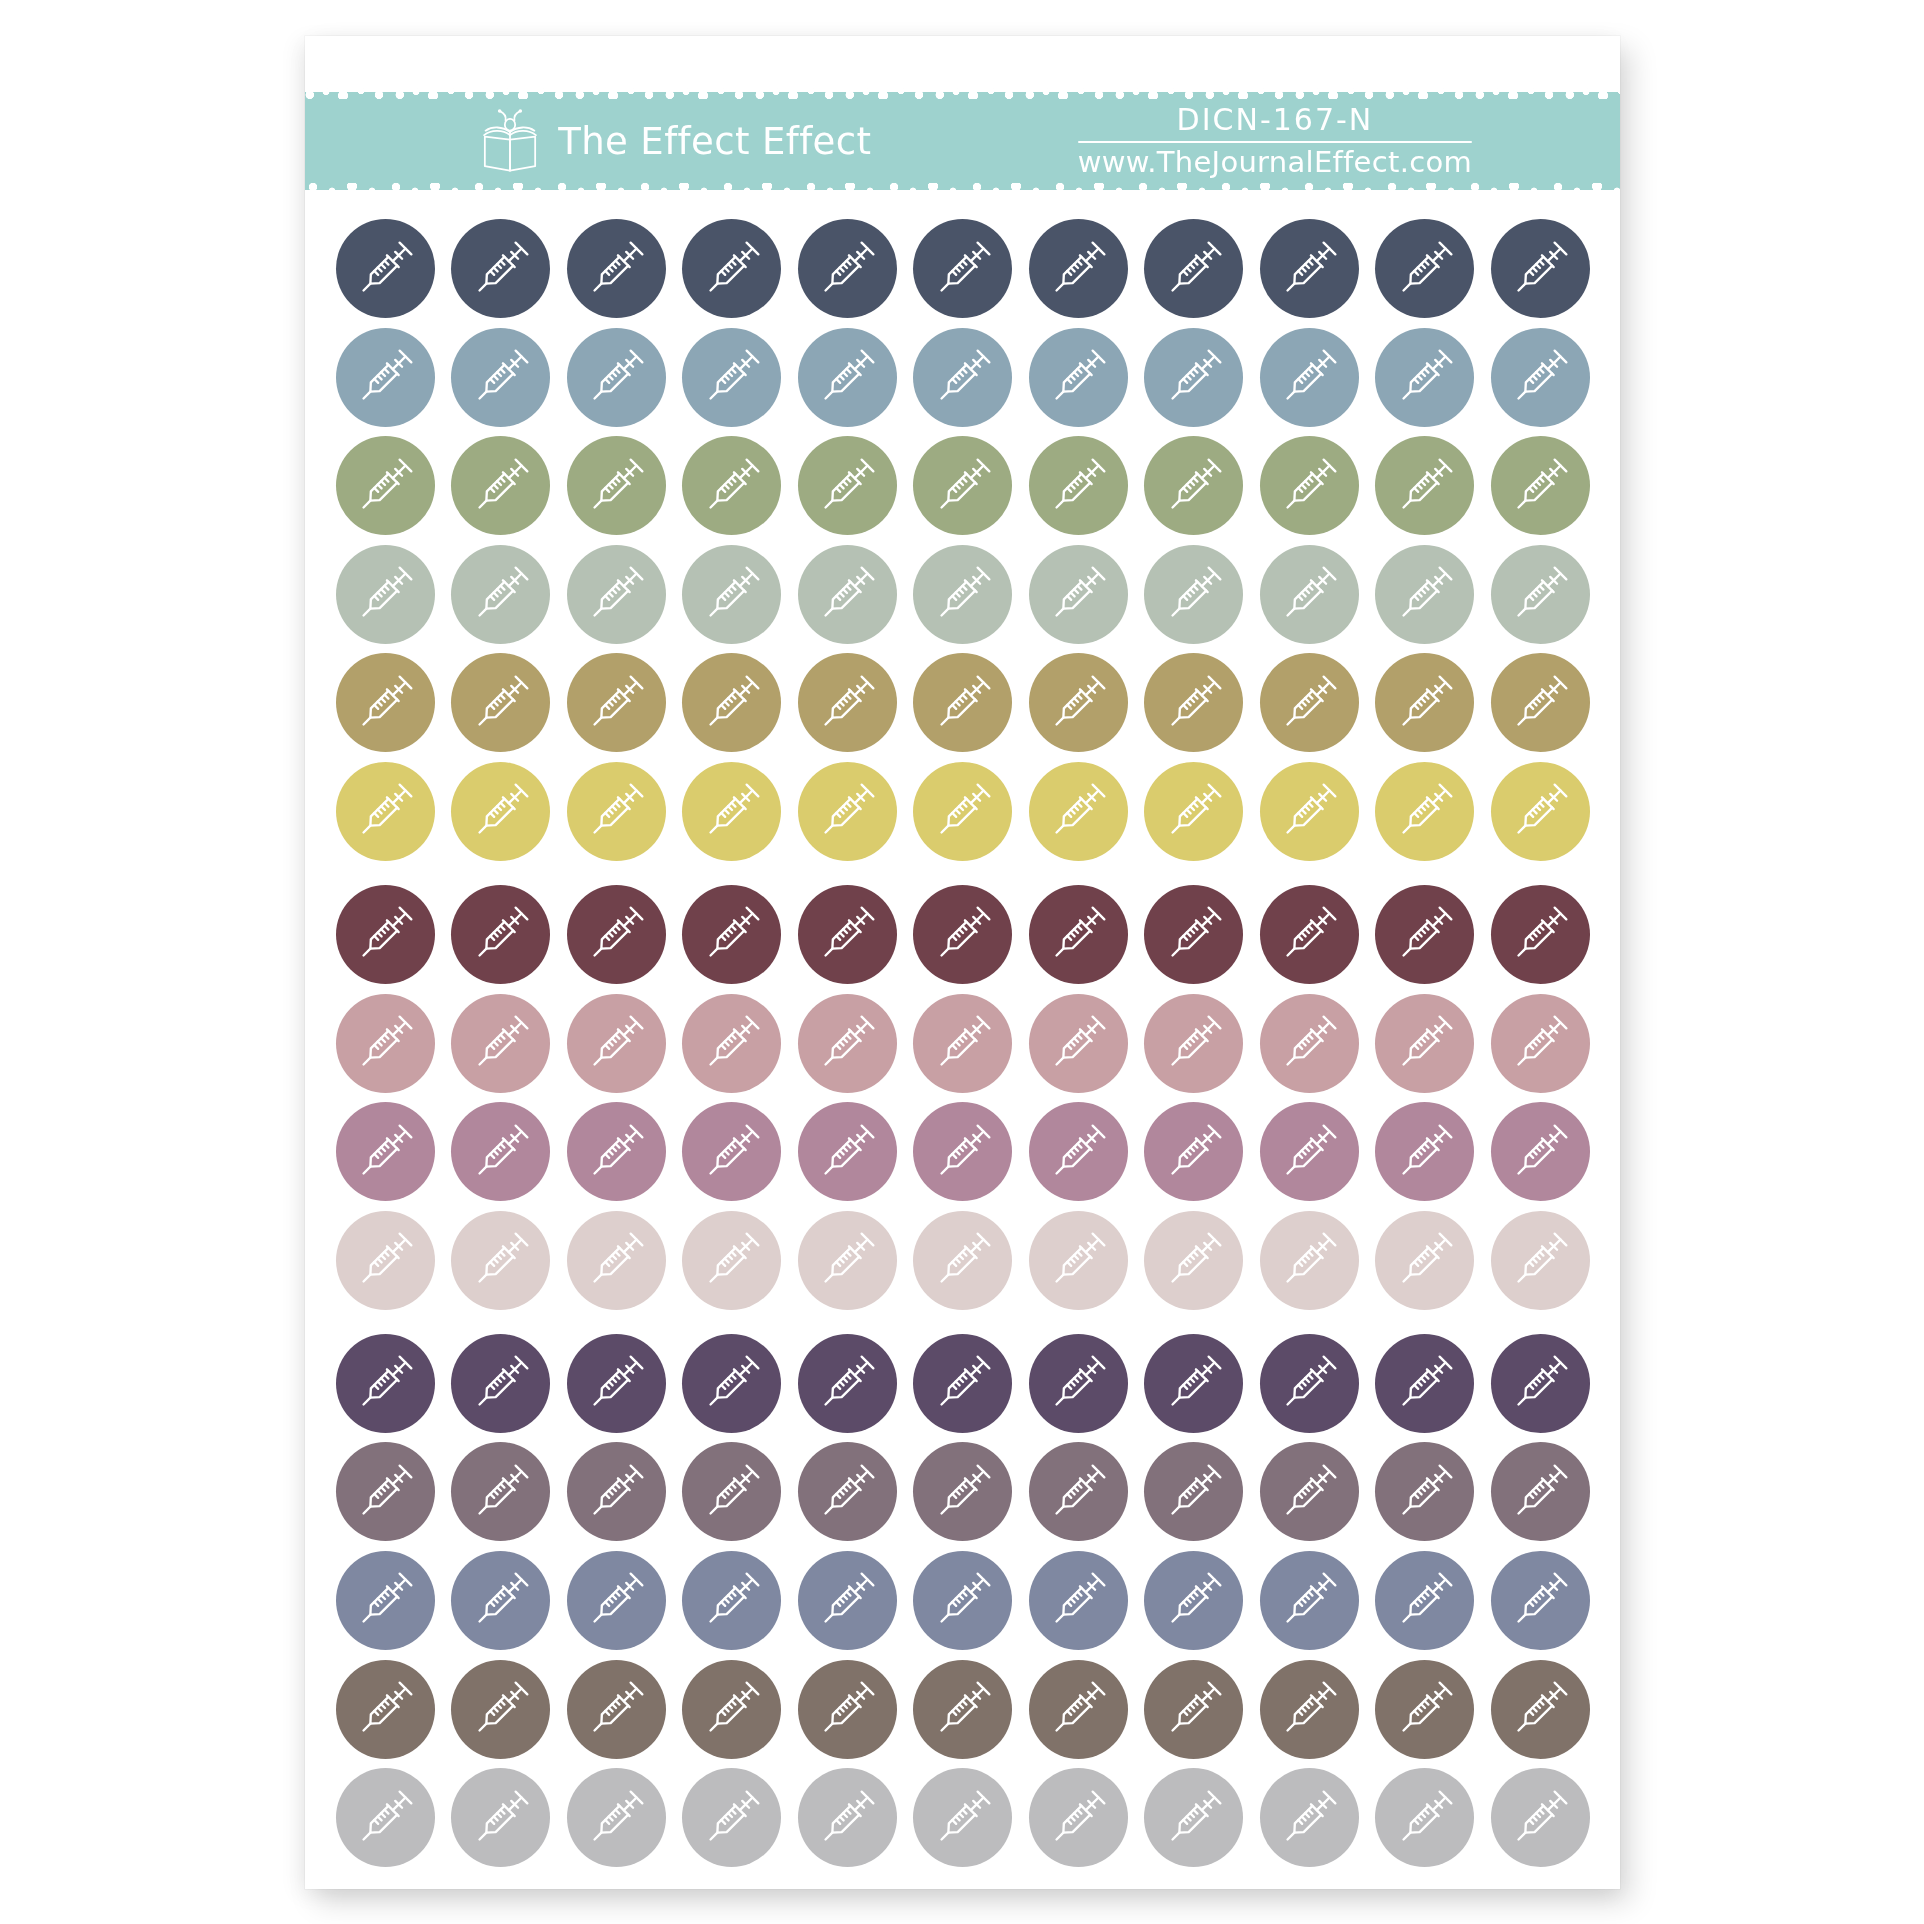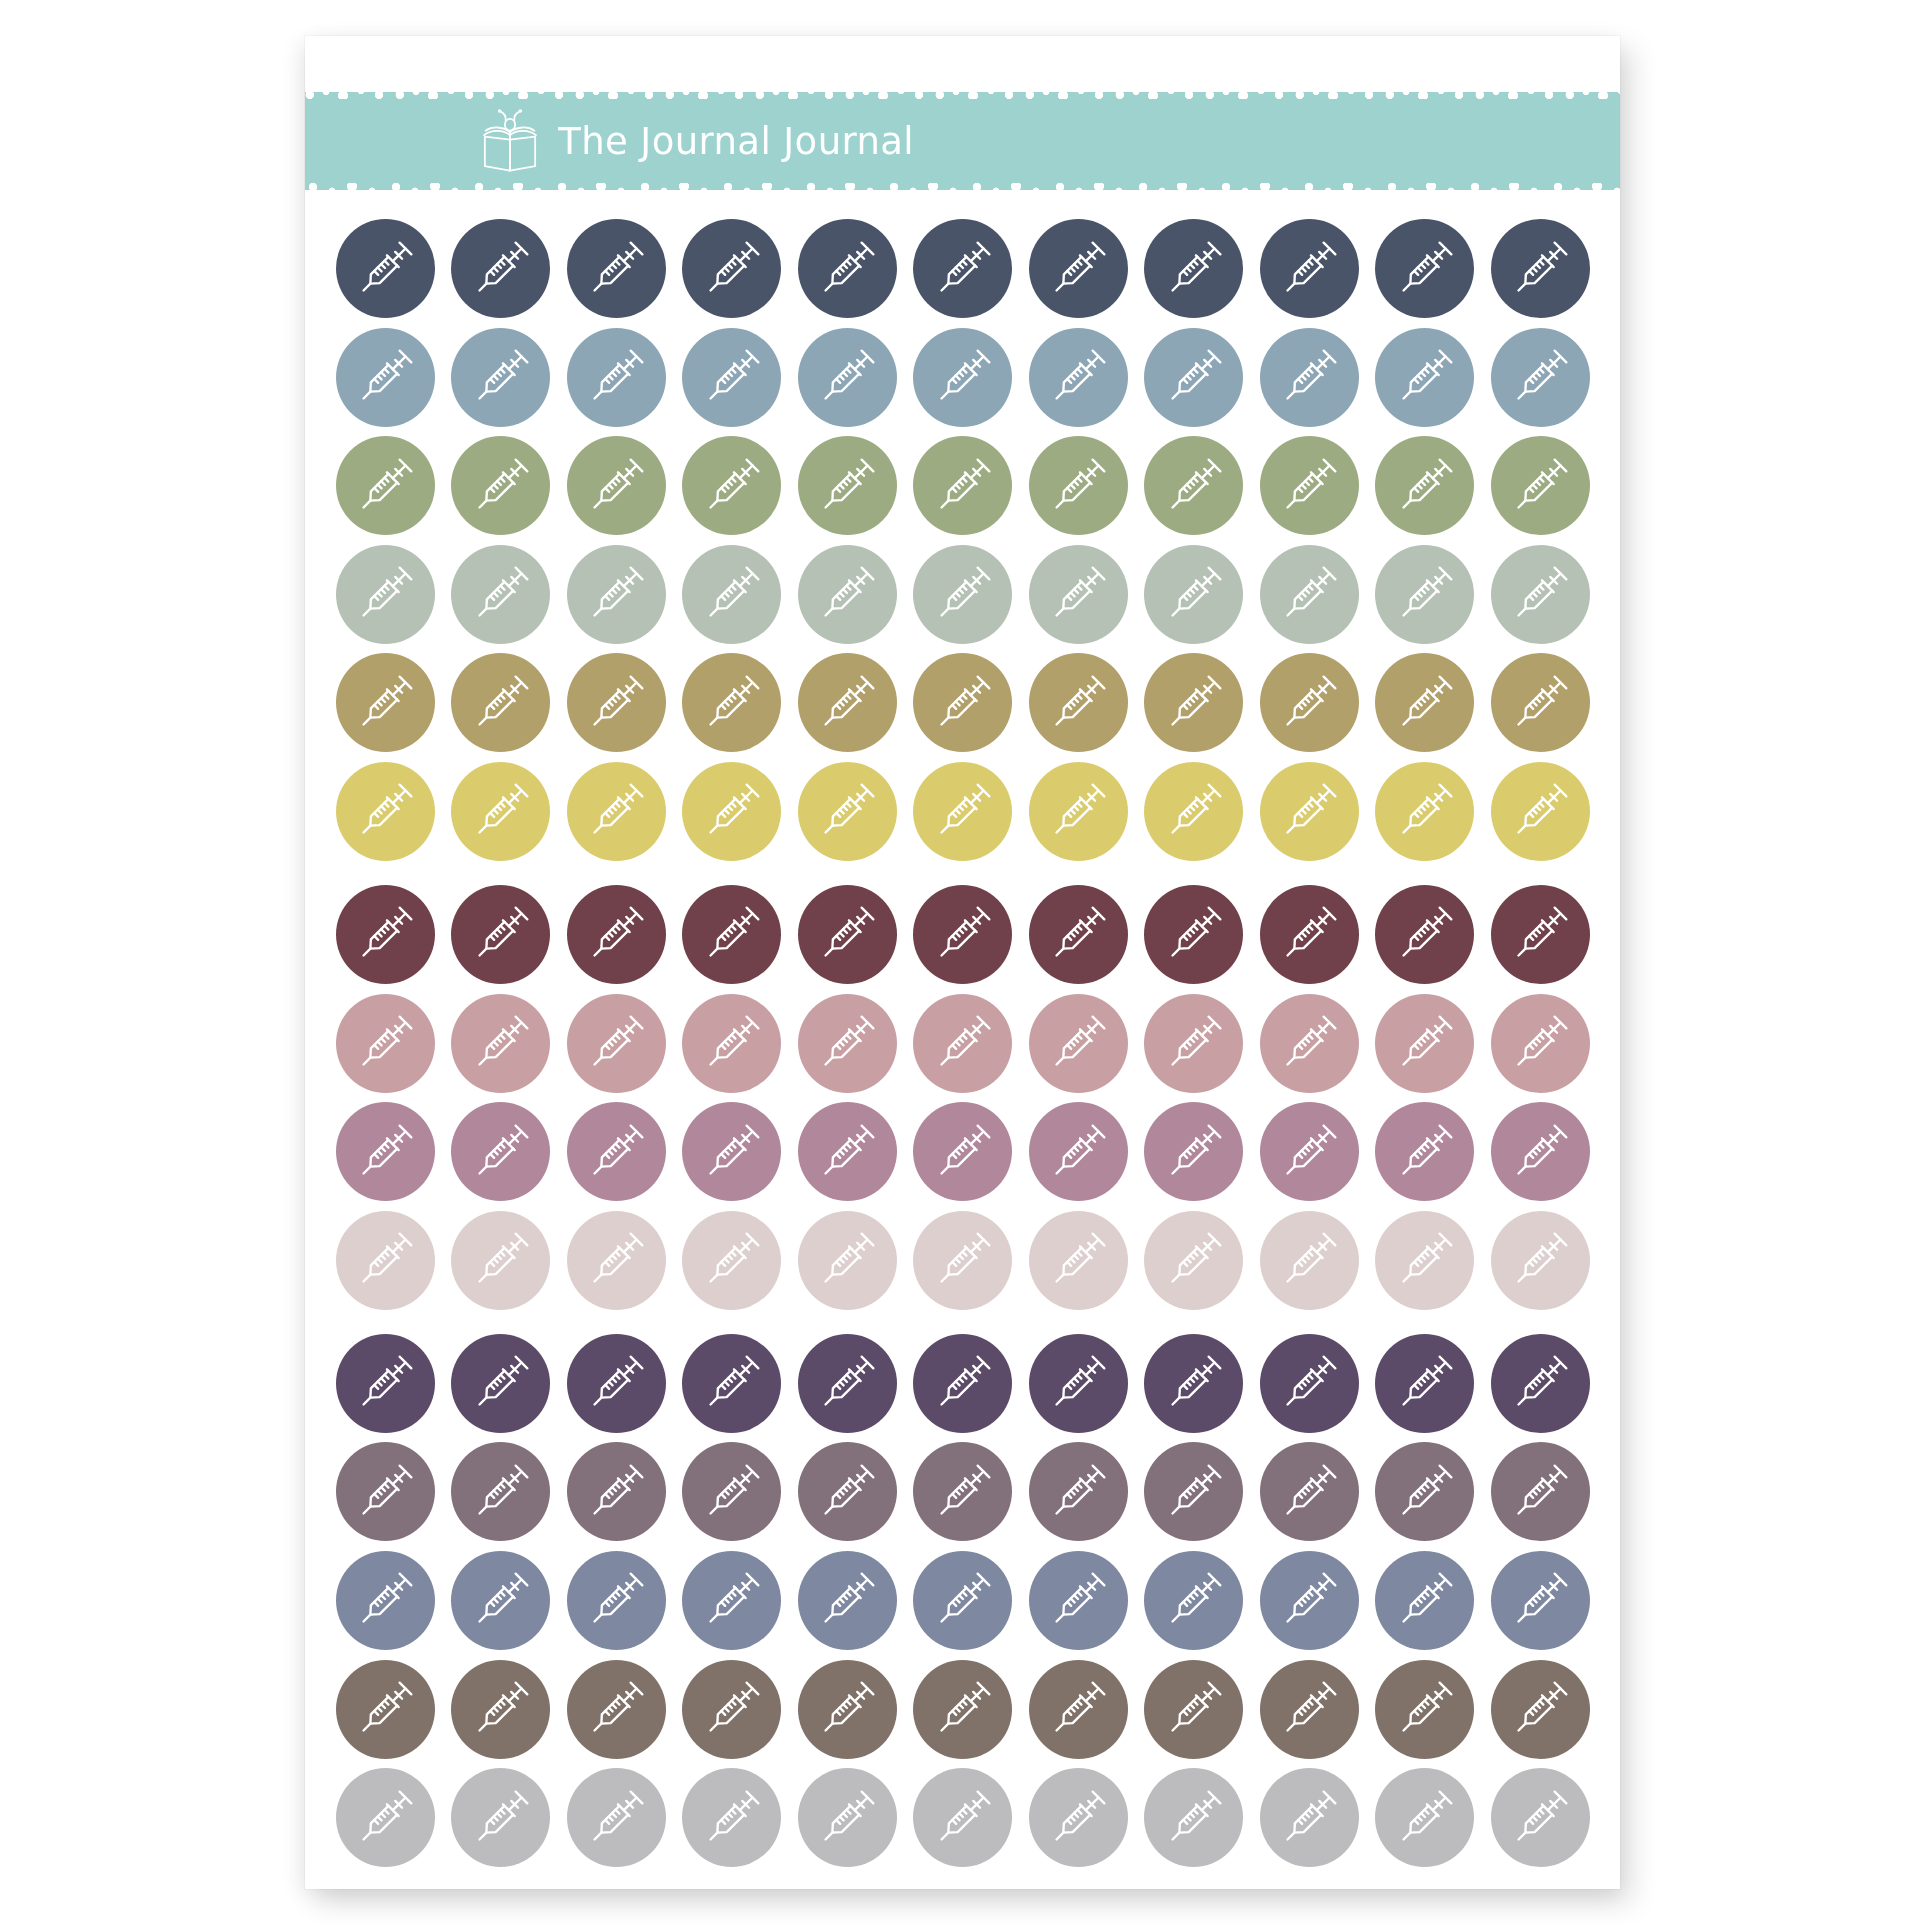--- a/index.html
+++ b/index.html
@@ -191,7 +191,7 @@
             <path d="M50 48 L50 90"></path>
           </svg>
         </span>
-        <span id="brand-name">The Journal Journal</span>
+        <span id="brand-name">The Effect Effect</span>
       </div>
 
 

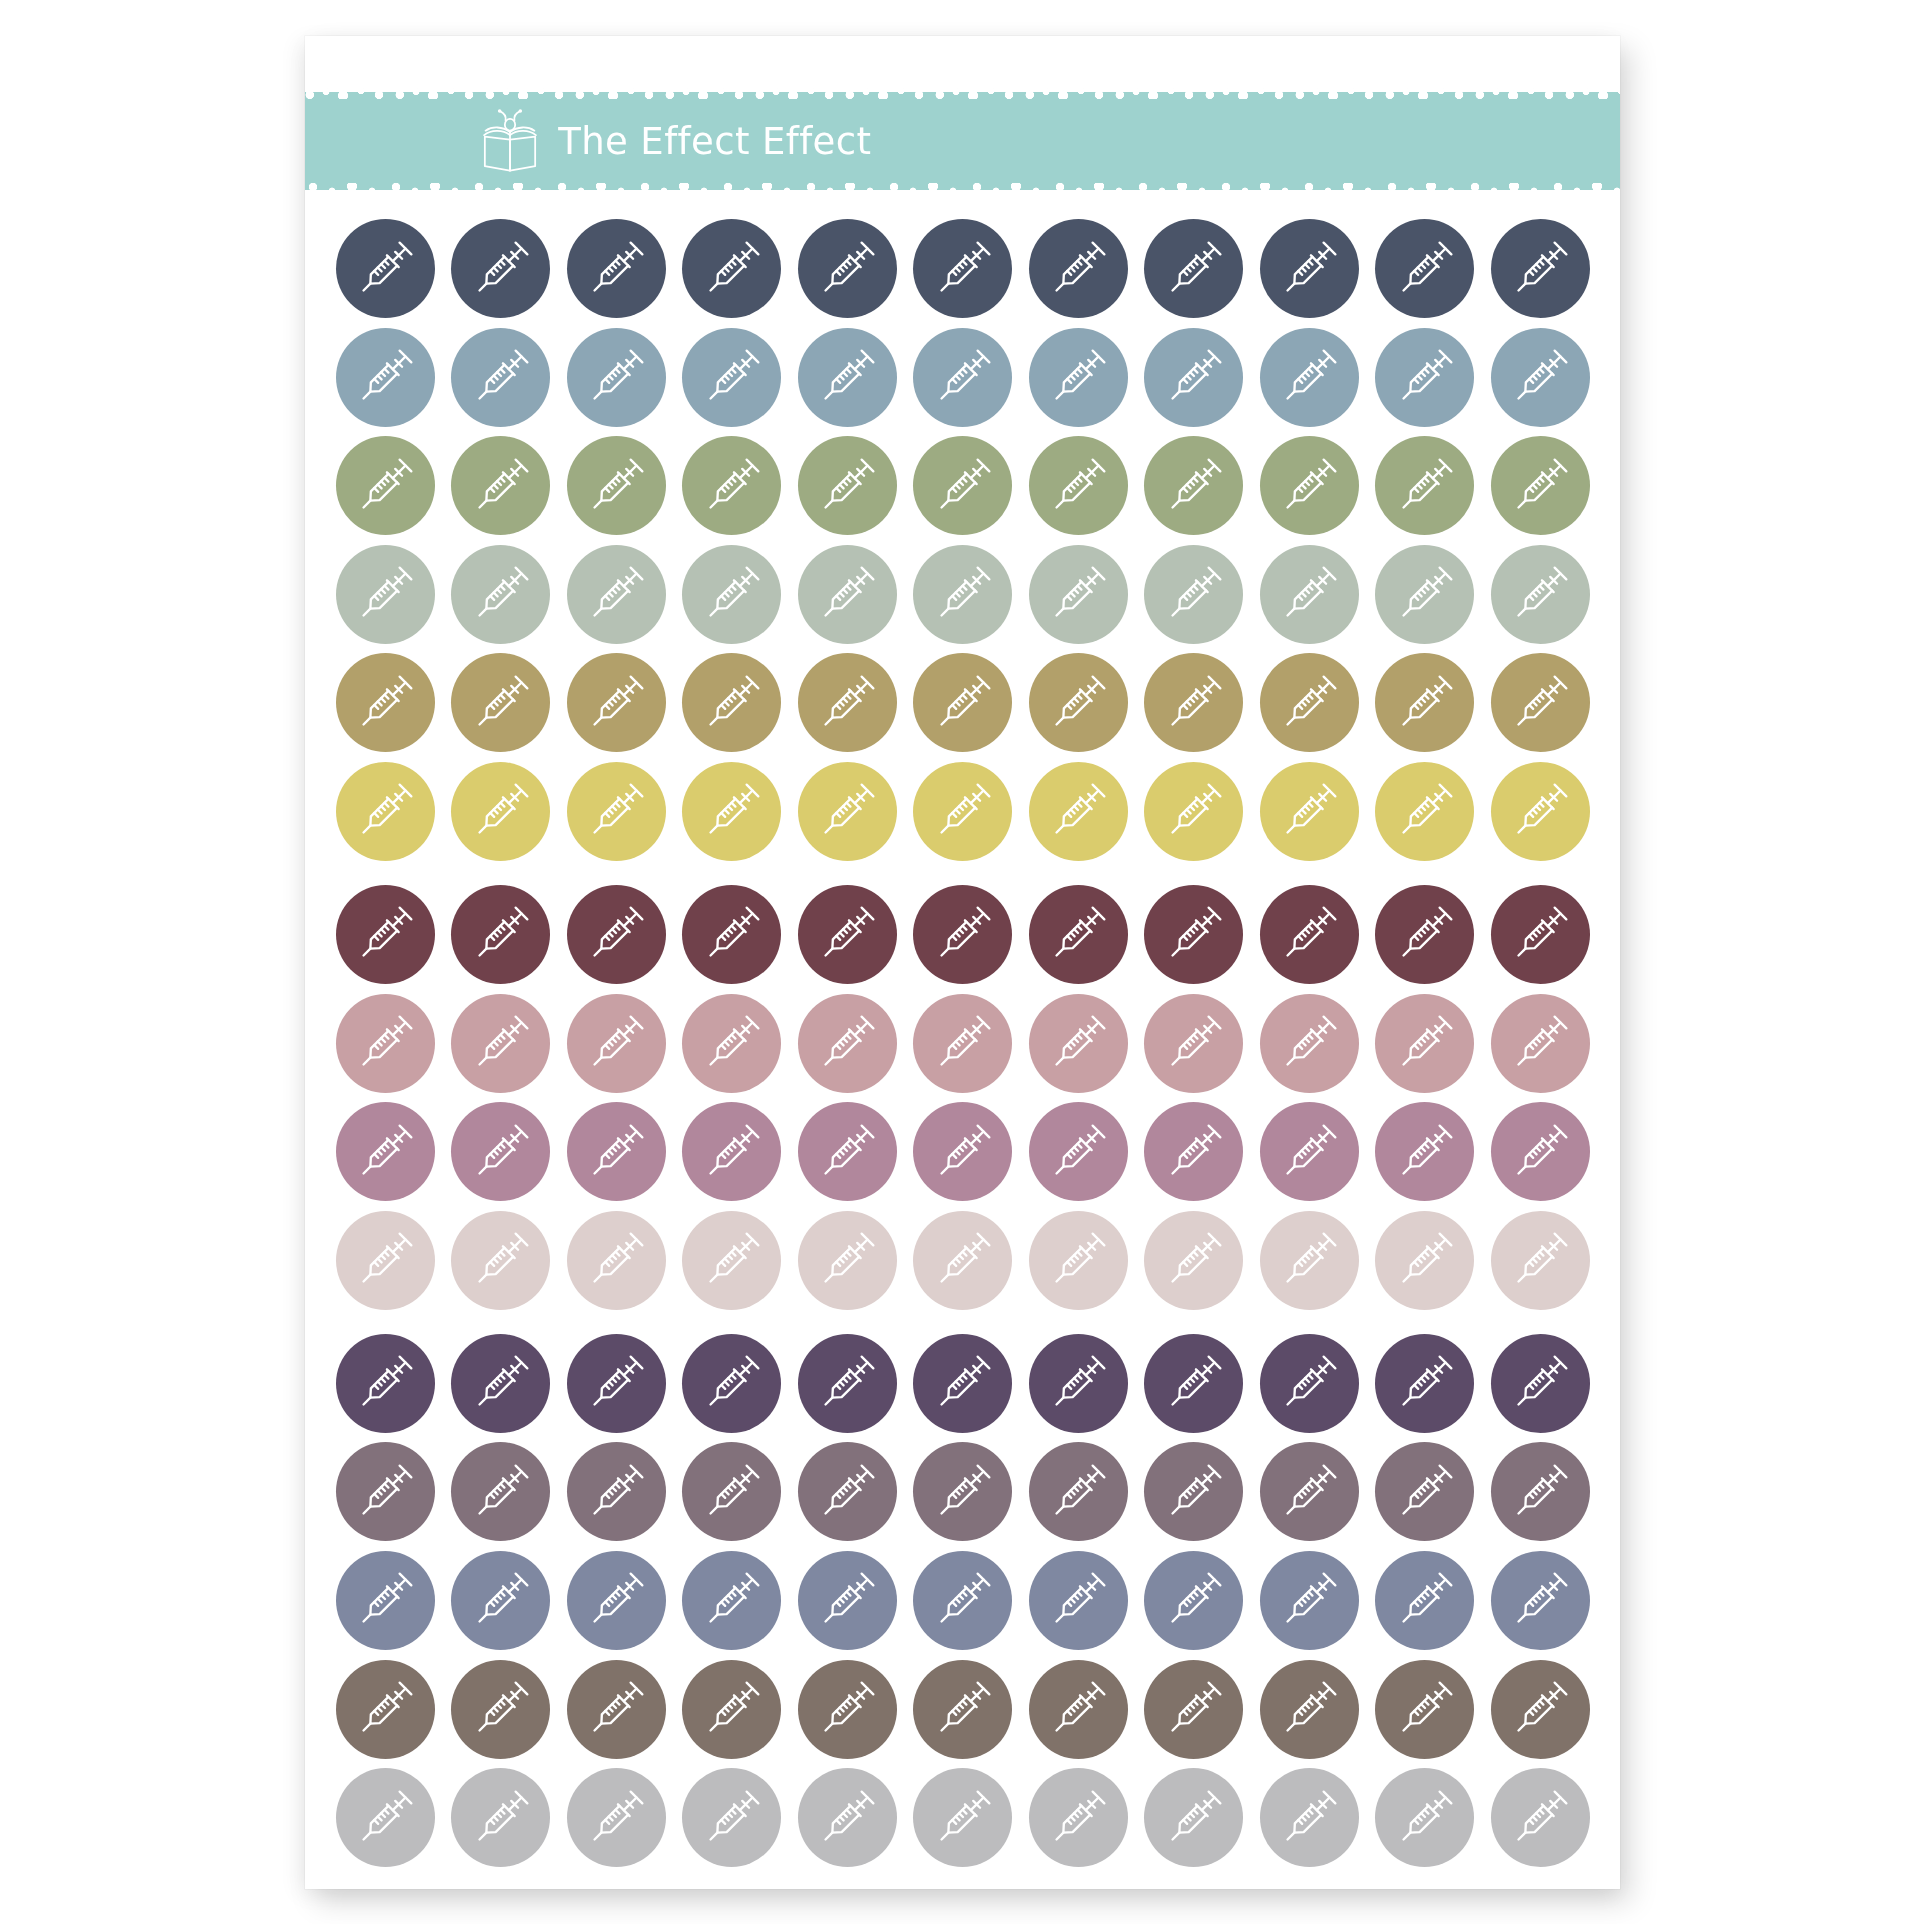--- a/index.html
+++ b/index.html
@@ -194,6 +194,11 @@
         <span id="brand-name">The Effect Effect</span>
       </div>
 
+      <div id="meta-block">
+        <span id="product-code">DICN-167-N</span>
+        <span id="code-divider"></span>
+        <span id="site-url">www.TheJournalEffect.com</span>
+      </div>
 
     </div>
 

